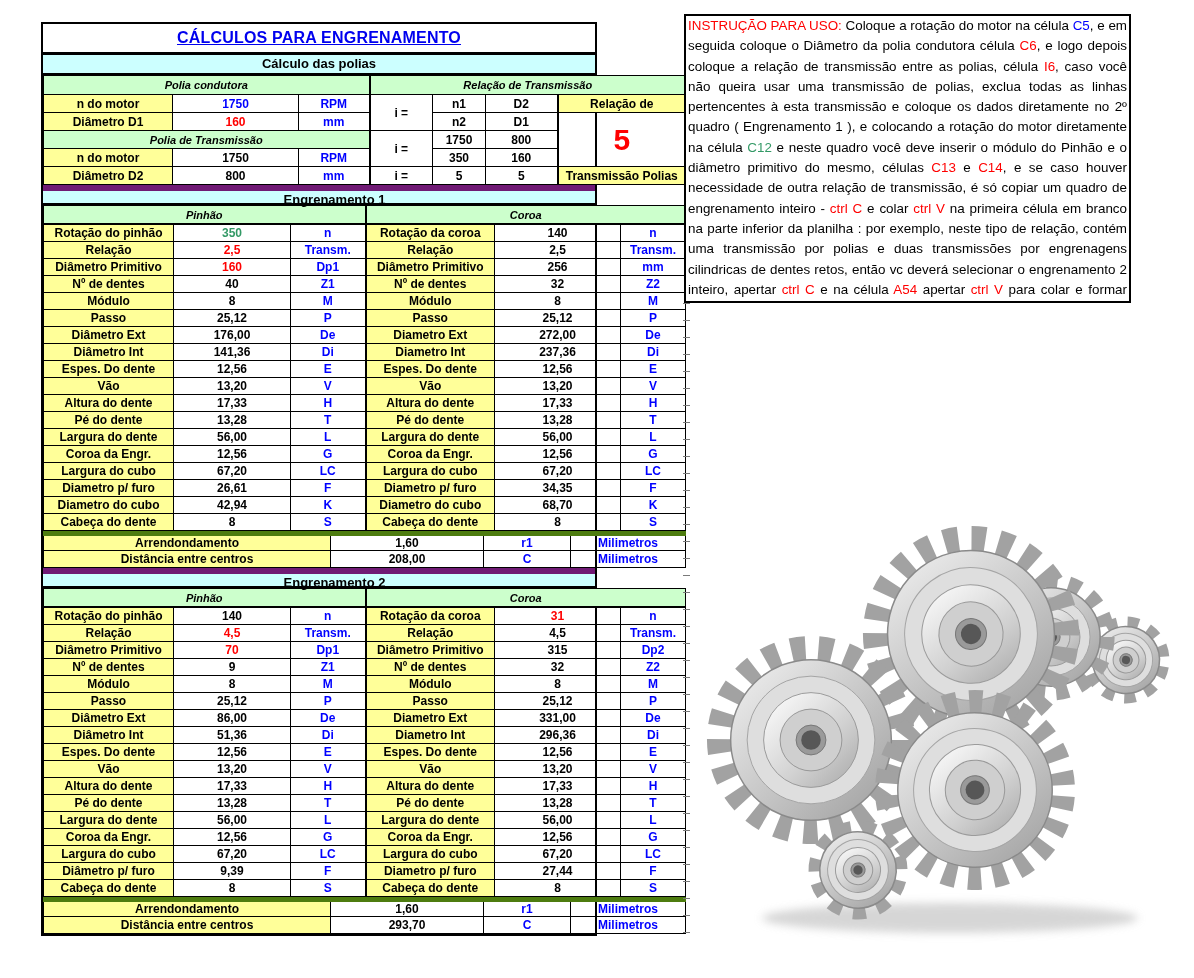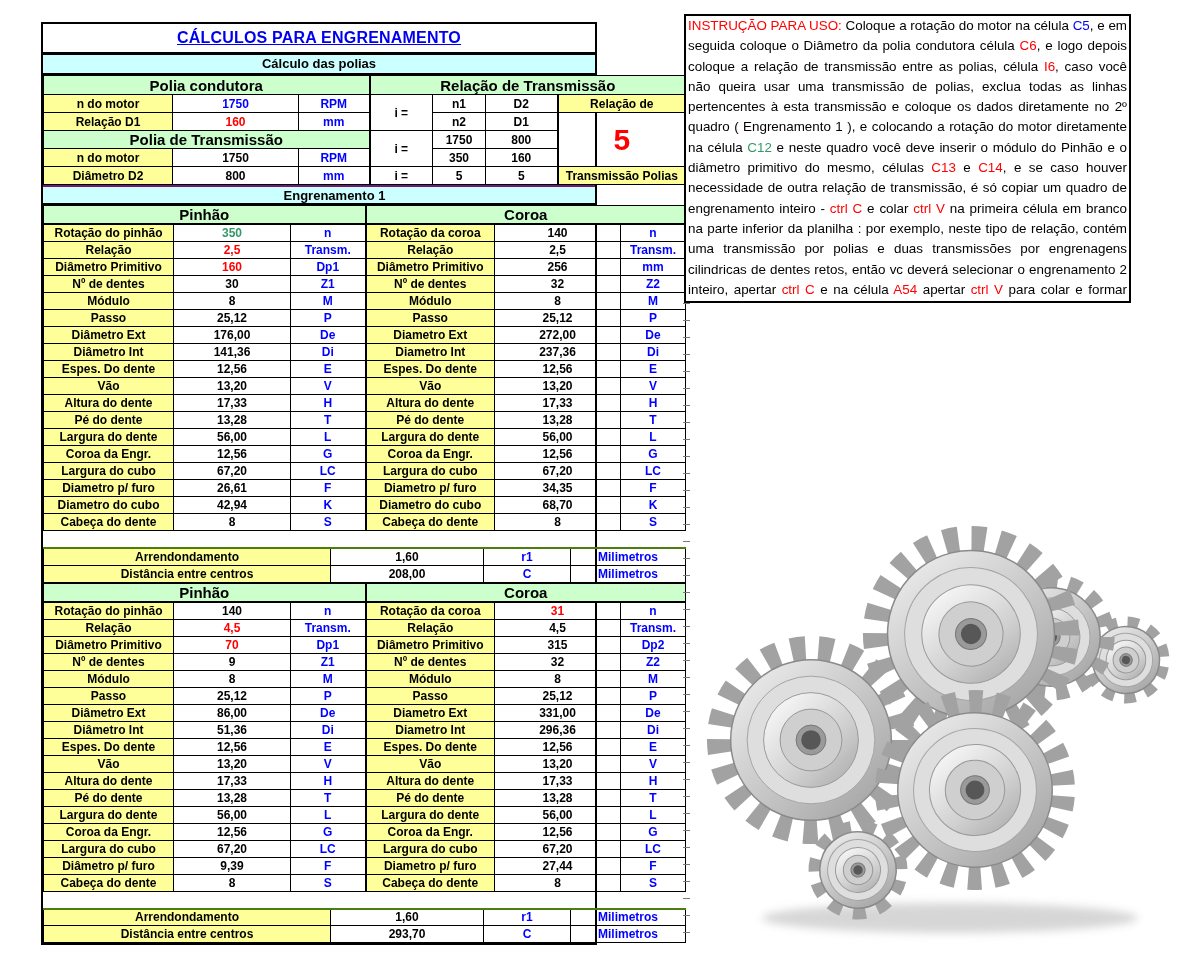--- a/index.html
+++ b/index.html
@@ -23,7 +23,7 @@
   td { border:1px solid #000; font-size:12px; font-weight:bold; text-align:center;
        overflow:hidden; white-space:nowrap; height:17px; padding:0 1px; }
   .yellow { background:var(--label-yellow,#ffff99); }
-  .greenhead { background:var(--header-green,#ccffcc); font-size:15px; }
+  .greenhead { background:var(--header-green,#ccffcc); font-style:italic; font-size:11px; }
   .blue { color:var(--accent-blue,#0000ff); }
   .vsep { border-left-width:2px; }
   .big5 { color:var(--accent-red,#ff0000); font-size:30px; font-weight:bold; }

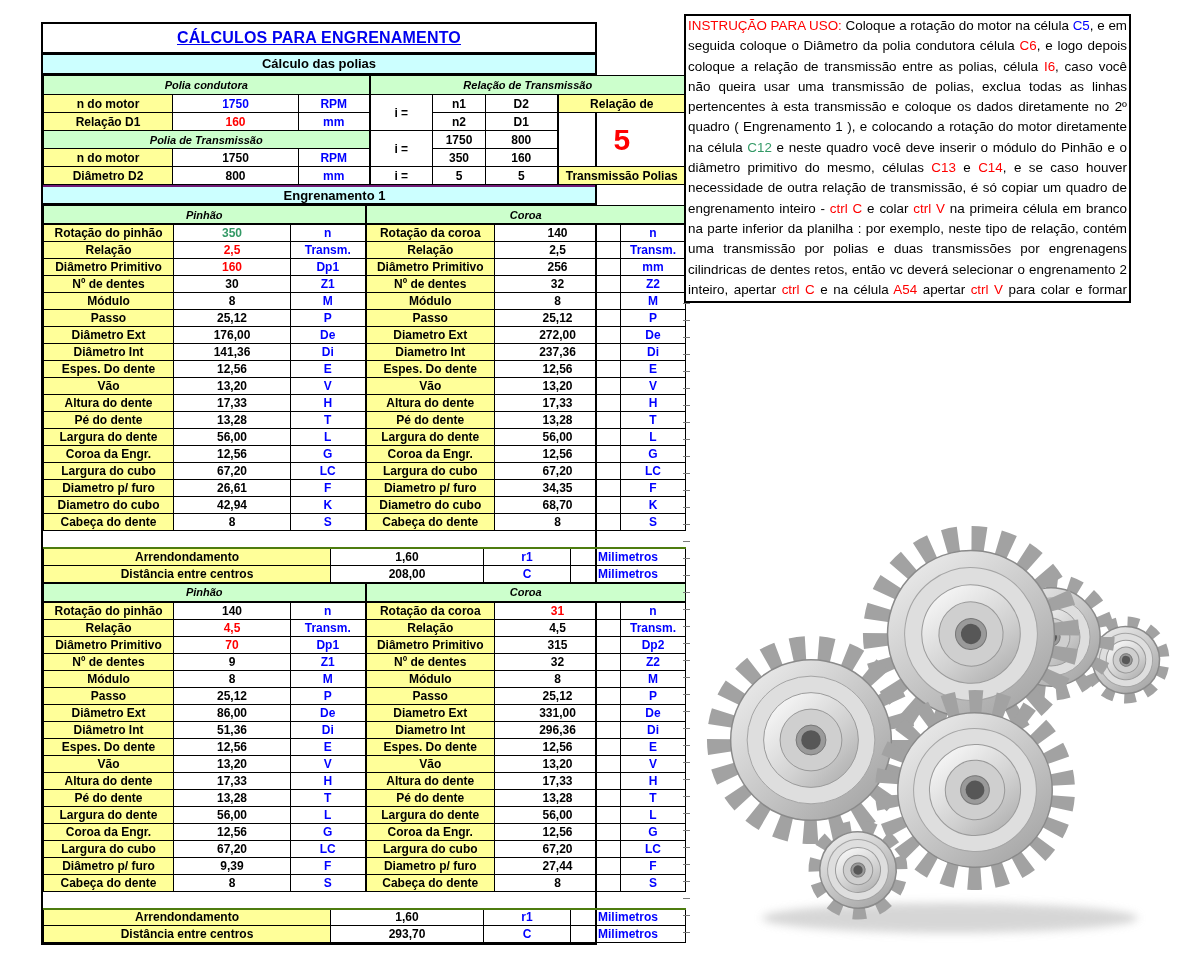--- a/index.html
+++ b/index.html
@@ -87,7 +87,7 @@
         <td class="yellow vsep">Relação de</td>
       </tr>
       <tr>
-        <td class="yellow">Relação D1</td>
+        <td class="yellow">Diâmetro D1</td>
         <td style="color: rgb(255, 0, 0);">160</td>
         <td class="blue">mm</td>
         <td>n2</td>

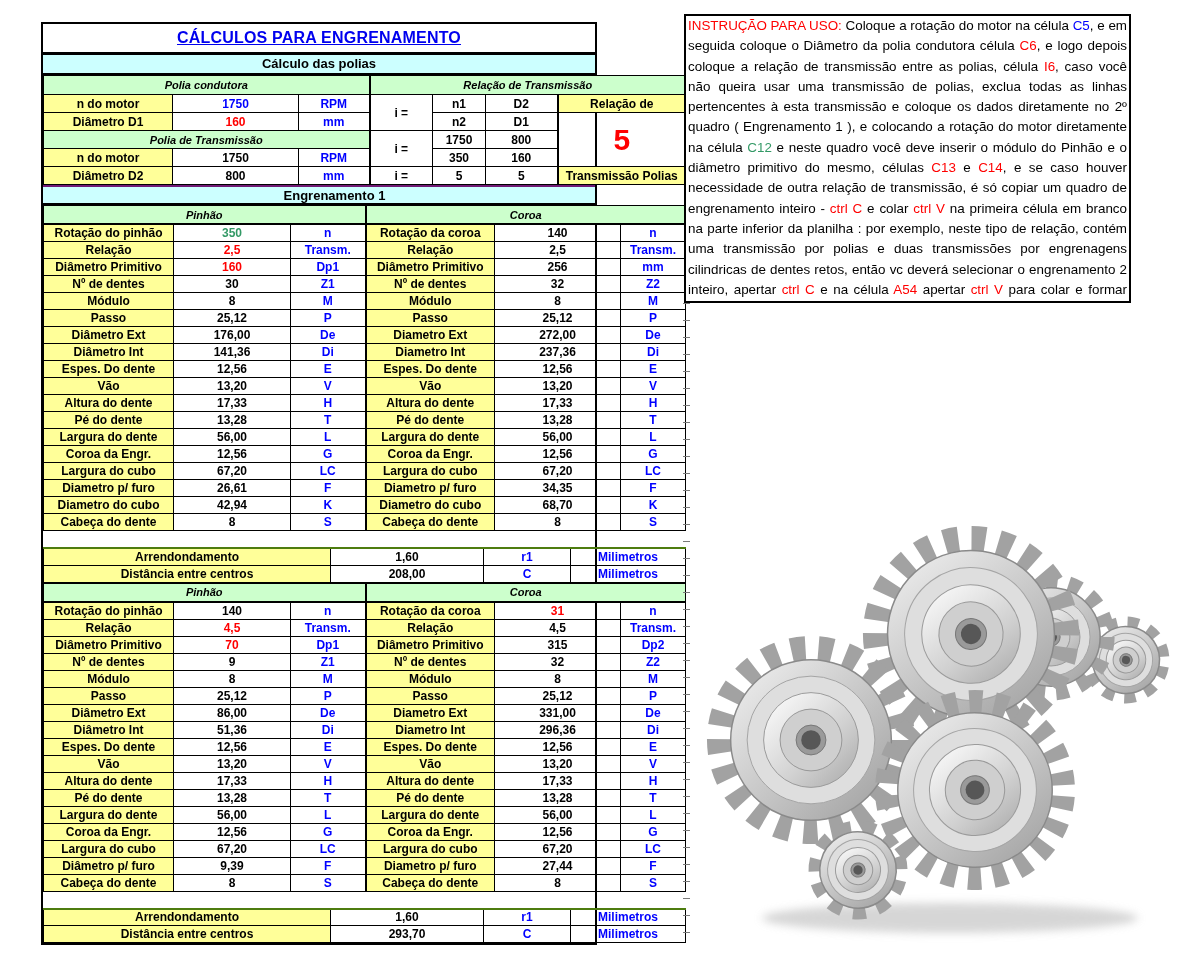--- a/index.html
+++ b/index.html
@@ -17,7 +17,7 @@
   .band { height:20px; line-height:18px; text-align:center; font-weight:bold;
           font-size:13px; background:var(--header-cyan,#ccffff);
           border-bottom:2px solid #000; }
-  .band.mid { border-top:2px solid #701a75;padding-left:31px; }
+  .band.mid { border-top:6px solid #701a75;padding-left:31px; }
 
   table { border-collapse:collapse; table-layout:fixed; width:100%; }
   td { border:1px solid #000; font-size:12px; font-weight:bold; text-align:center;

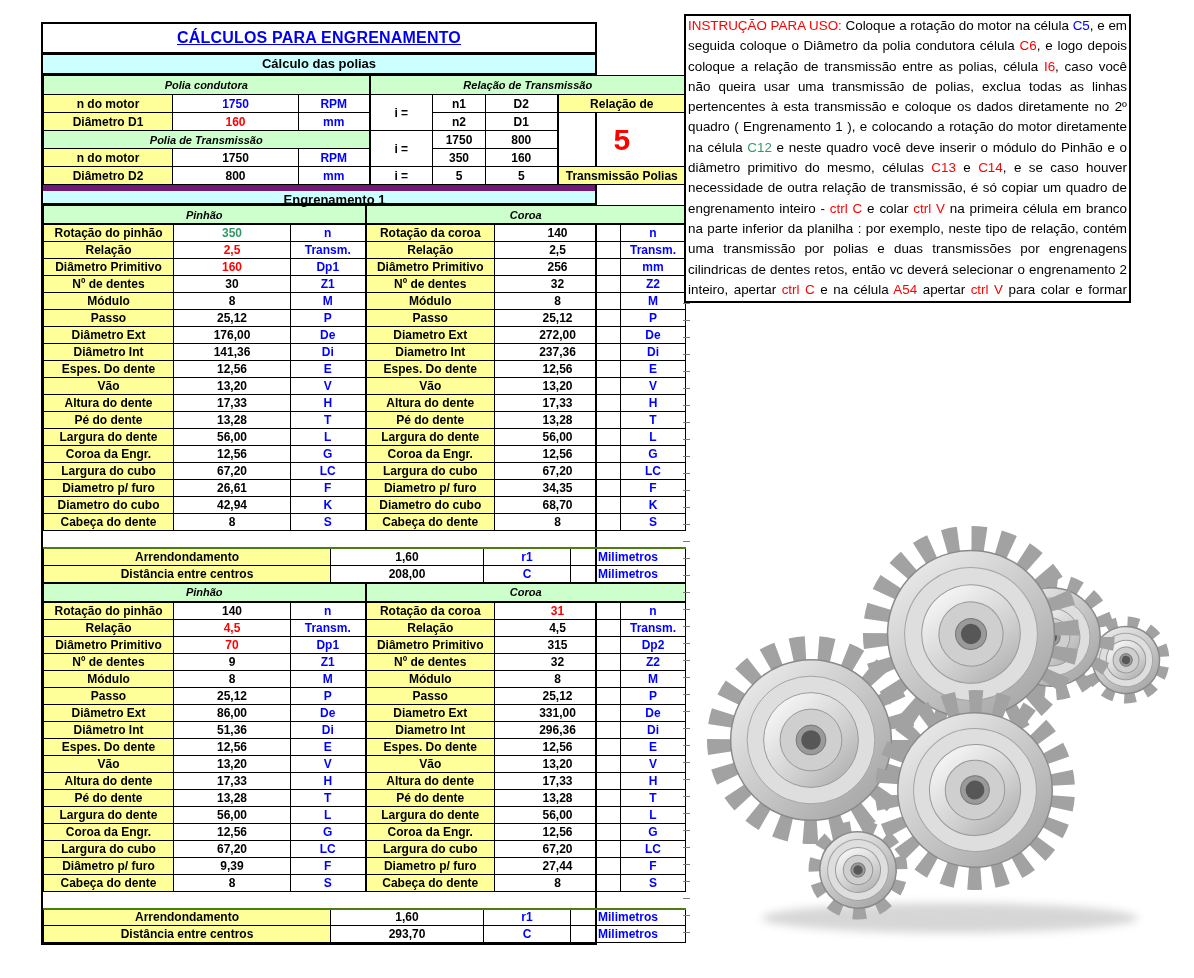--- a/index.html
+++ b/index.html
@@ -168,7 +168,7 @@
           </tr>
           <tr>
             <td class="yellow">Nº de dentes</td>
-            <td>30</td>
+            <td>40</td>
             <td class="blue">Z1</td>
             <td class="yellow">Nº de dentes</td>
             <td>32</td>

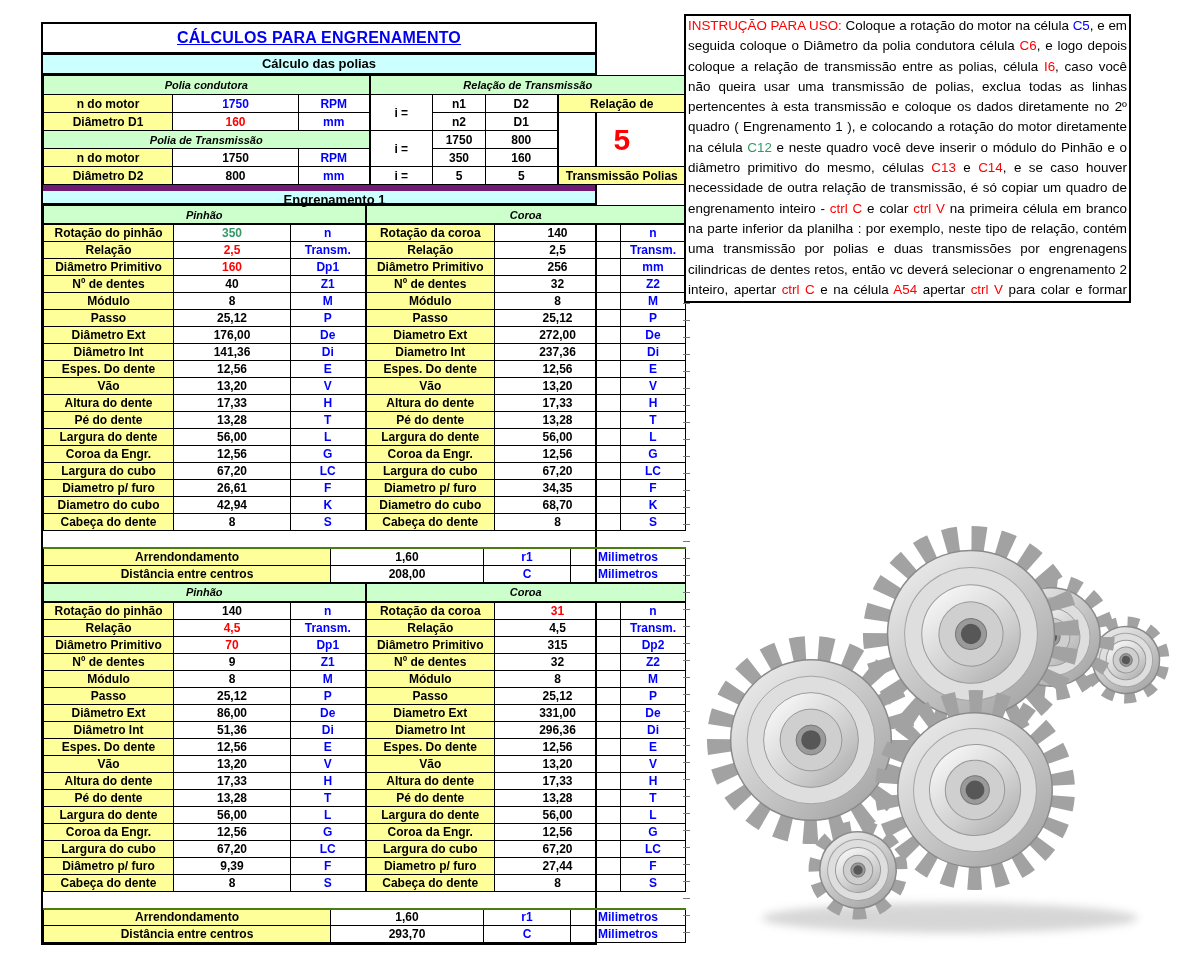--- a/index.html
+++ b/index.html
@@ -33,7 +33,7 @@
   table.subhead td:first-child { border-right-width:2px; }
   table.gd tr { height:17px; }
   table.gd td:nth-child(3) { border-right-width:2px; }
-  table.gf { border-top:2px solid #4d7c0f;margin-top:16px; }
+  table.gf { border-top:5px solid #4d7c0f; }
   table.gf tr { height:17px; }
 
   

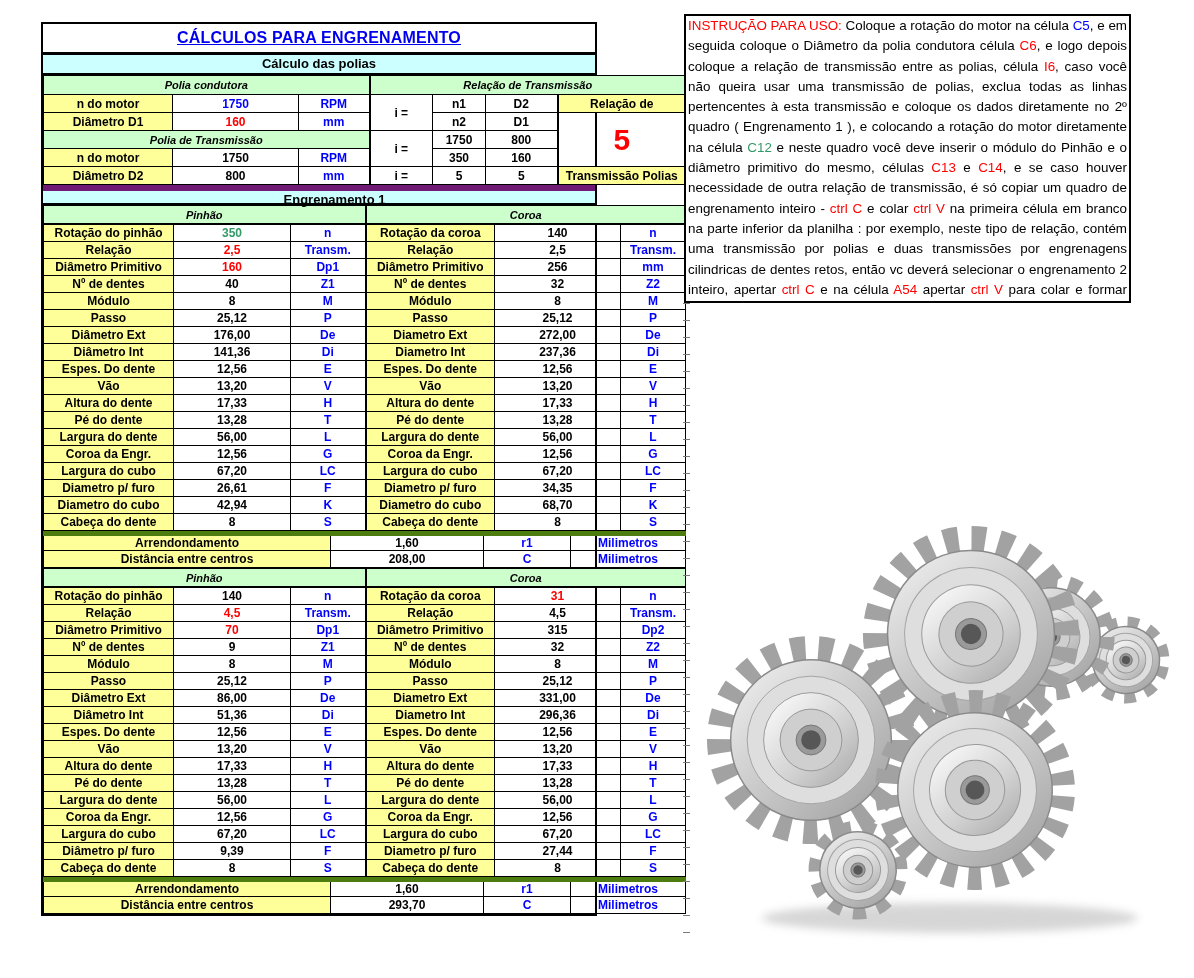--- a/index.html
+++ b/index.html
@@ -311,6 +311,7 @@
         </tbody>
     </table>
 
+    <div class="band mid">Engrenamento 2</div>
     <table class="subhead">
       <colgroup>
           <col style="width:322px">

